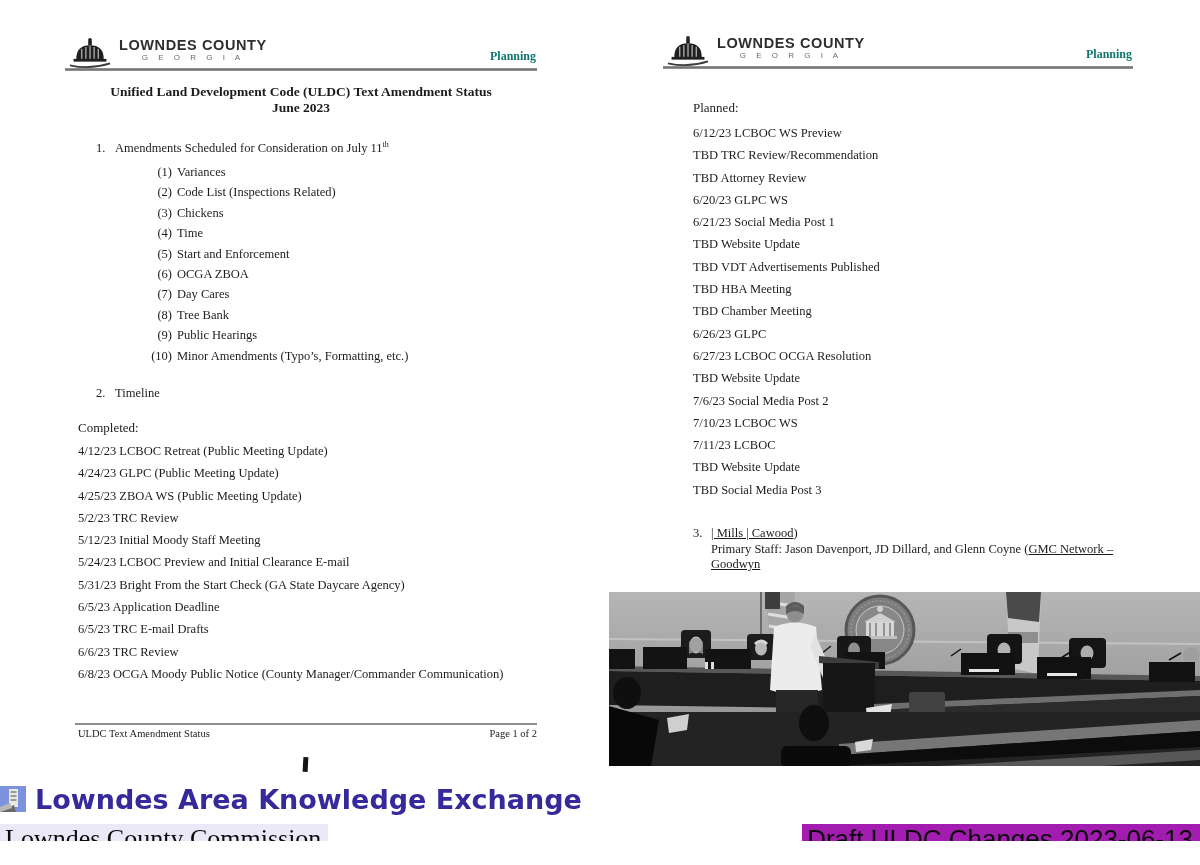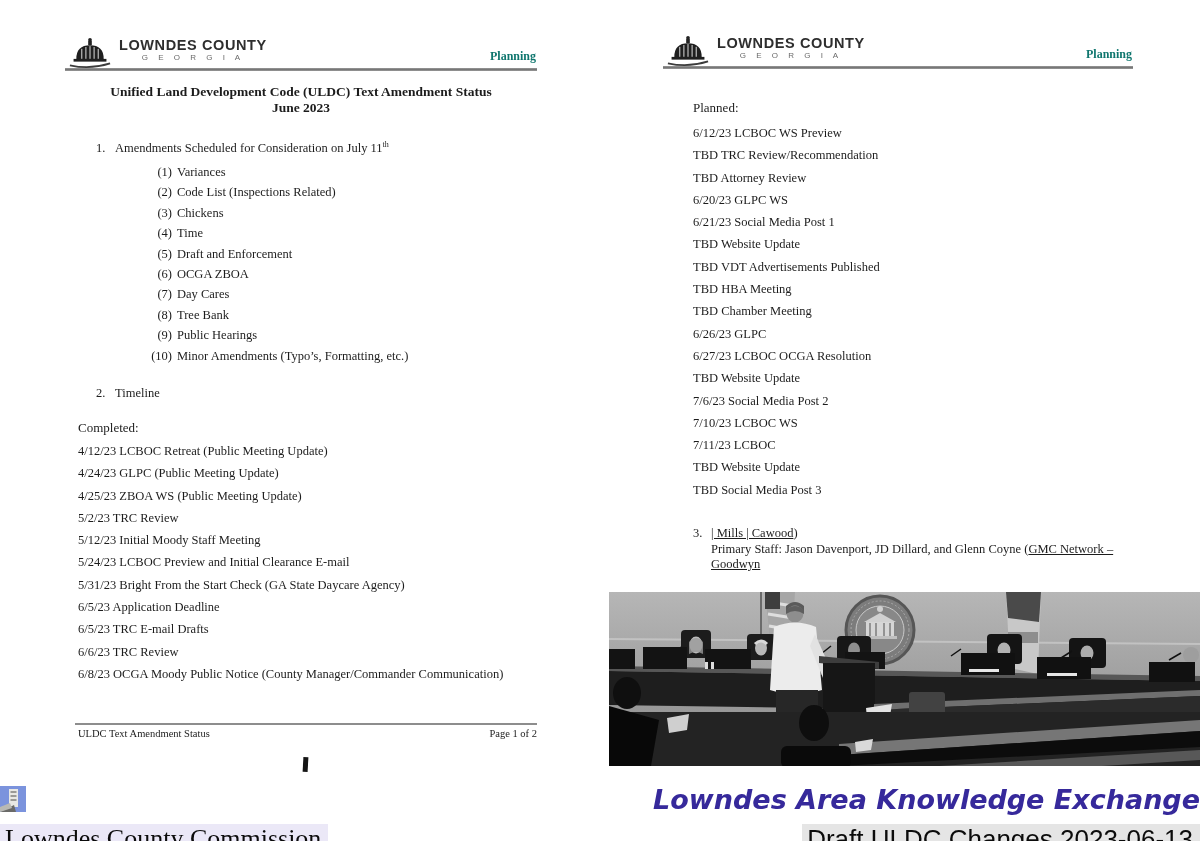--- a/index.html
+++ b/index.html
@@ -98,7 +98,7 @@
 
         <div class="row"><span class="n">(4)</span><span class="t">Time</span></div>
 
-        <div class="row"><span class="n">(5)</span><span class="t">Draft and Enforcement</span></div>
+        <div class="row"><span class="n">(5)</span><span class="t">Start and Enforcement</span></div>
 
         <div class="row"><span class="n">(6)</span><span class="t">OCGA ZBOA</span></div>
 

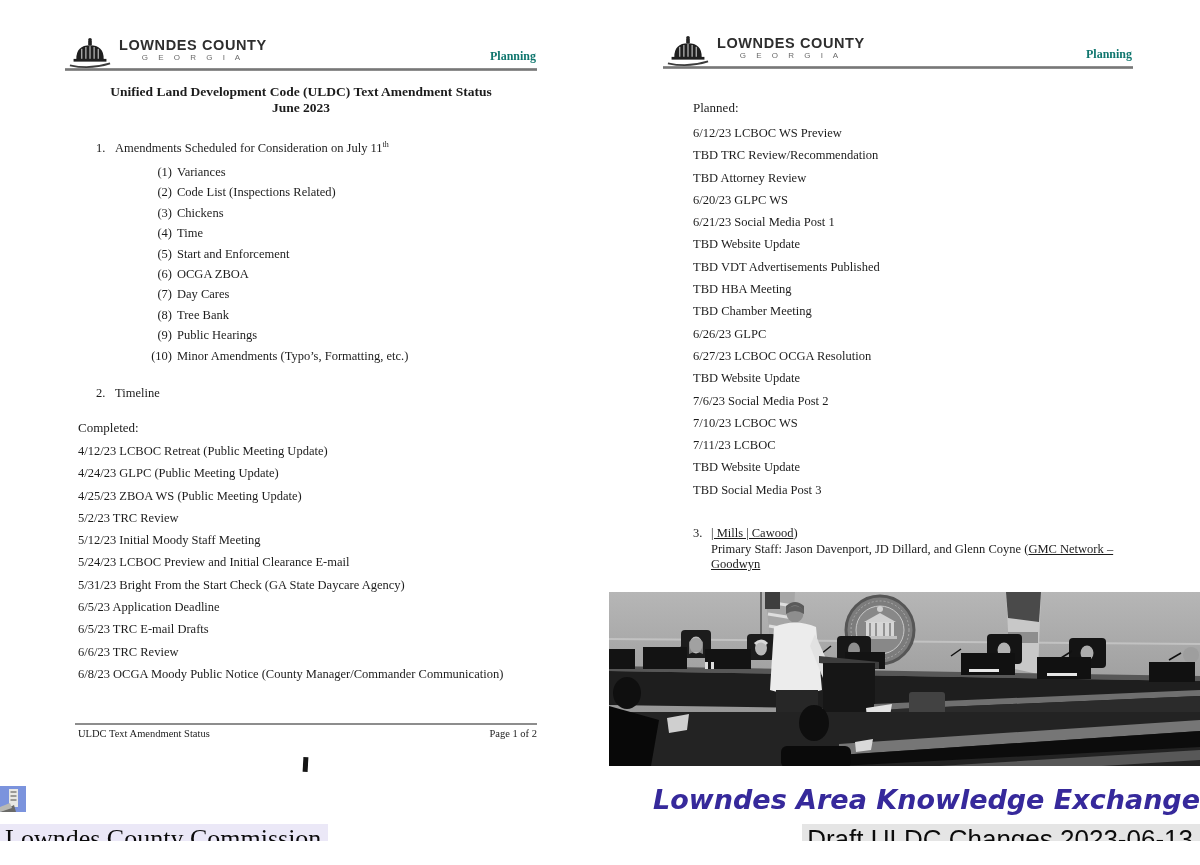--- a/index.html
+++ b/index.html
@@ -36,7 +36,7 @@
   .photo{position:absolute;left:609px;top:592px;width:591px;height:174px;overflow:hidden;background:#9d9d9d;}
   .photo svg{display:block;}
   
-  .banner{position:absolute;left:0;top:781px;width:100%;height:36px;display:flex;align-items:center;justify-content:space-between;gap:9px;font-style:italic;}
+  .banner{position:absolute;left:0;top:781px;width:100%;height:36px;display:flex;align-items:center;justify-content:flex-start;gap:9px;}
   .banner-icon{width:26px;height:26px;flex:0 0 auto;}
   .banner-text{font-family:"DejaVu Sans",sans-serif;font-weight:bold;font-size:27px;}
   

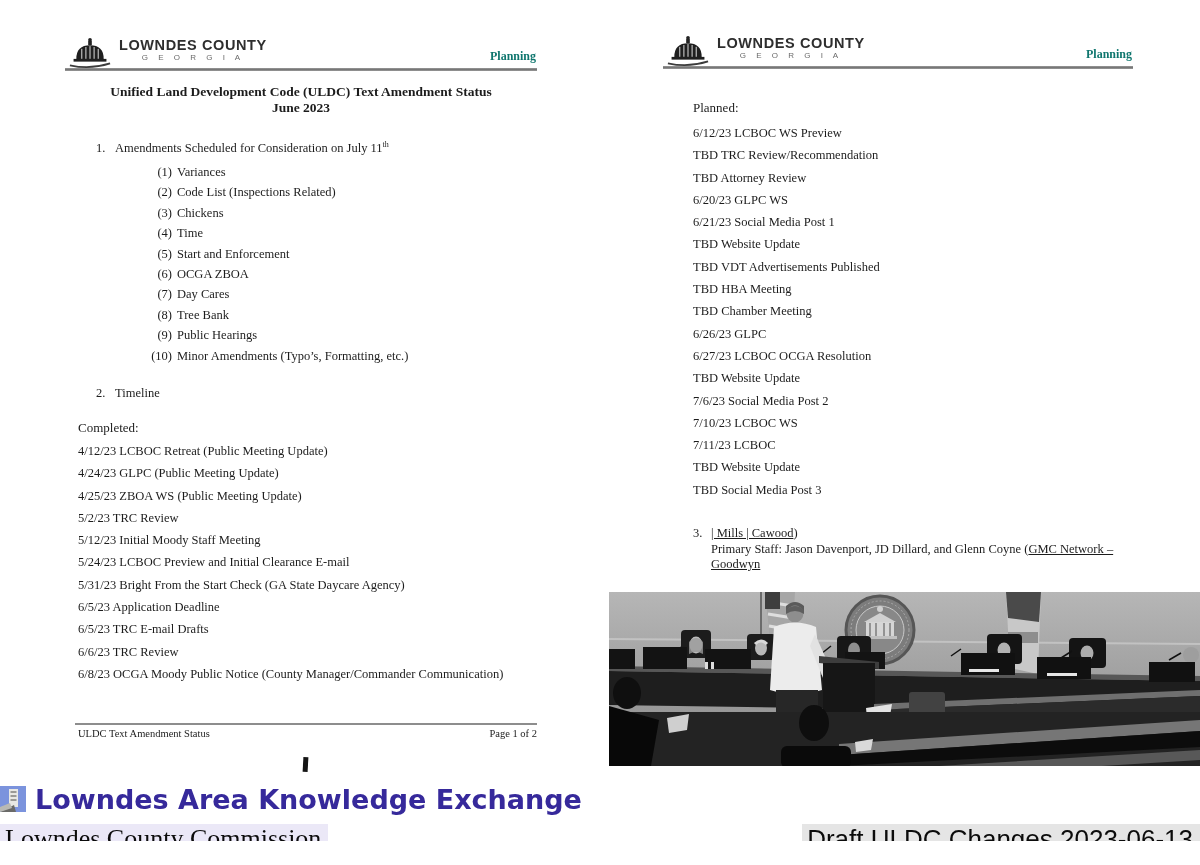--- a/index.html
+++ b/index.html
@@ -320,7 +320,7 @@
   </div>
 
   <div class="caption caption-left" style="background:#ebe8f7;font-family:Liberation Serif, serif;">Lowndes County Commission</div>
-  <div class="caption caption-right" style="background:#e5e5e5;">Draft ULDC Changes 2023-06-13</div>
+  <div class="caption caption-right" style="background:#a21caf;">Draft ULDC Changes 2023-06-13</div>
 
 </div>
 

